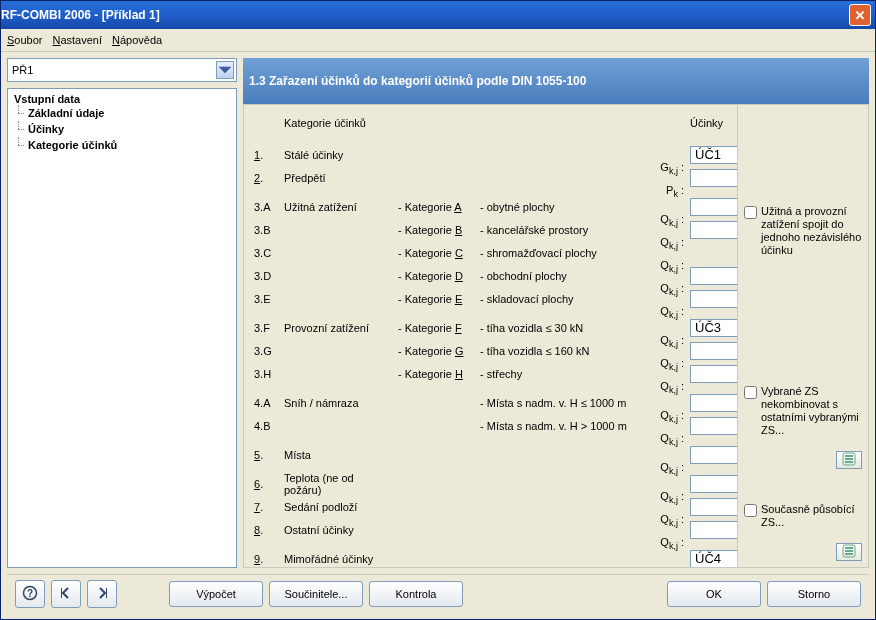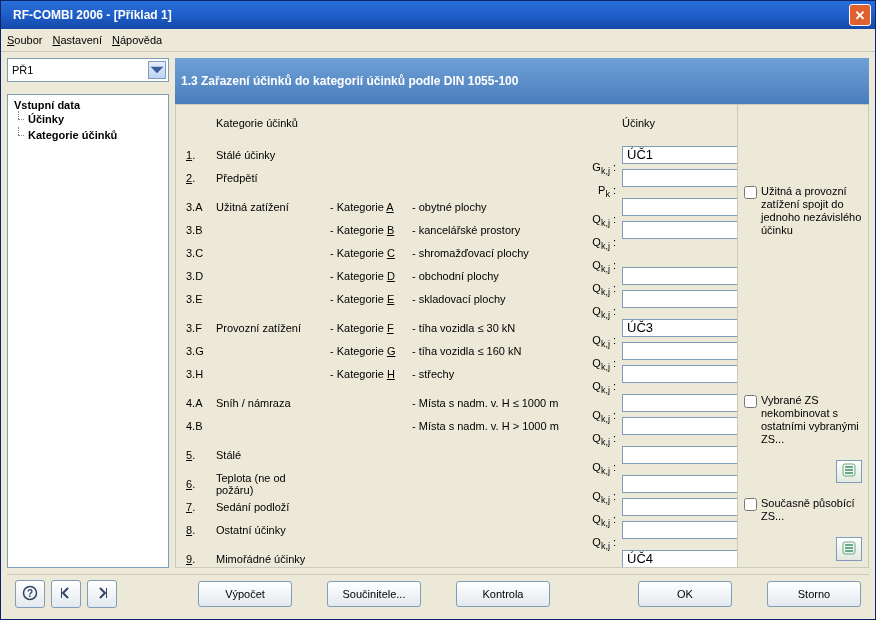--- a/index.html
+++ b/index.html
@@ -28,7 +28,7 @@
     display: flex;
     align-items: center;
     justify-content: space-between;
-    padding: 0 4px 0 12px;
+    padding: 0 4px 0 0;
     color: #fff;
     font-weight: bold;
     font-size: 12px;

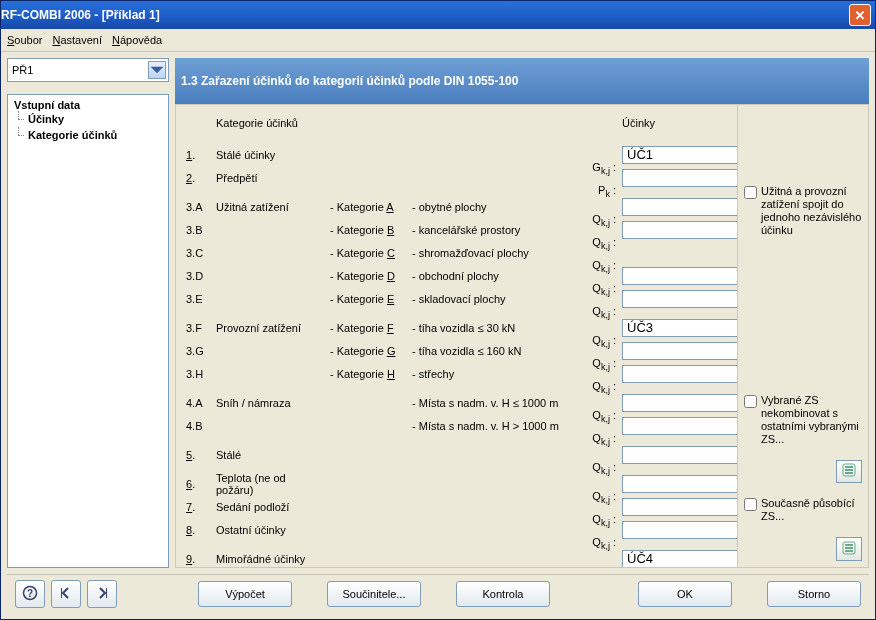--- a/index.html
+++ b/index.html
@@ -73,10 +73,10 @@
   }
   
   .leftcol {
-    width: 162px;
+    width: 230px;
     display: flex;
     flex-direction: column;
-    gap: 12px;
+    gap: 6px;
   }
   .selector {
     height: 22px;

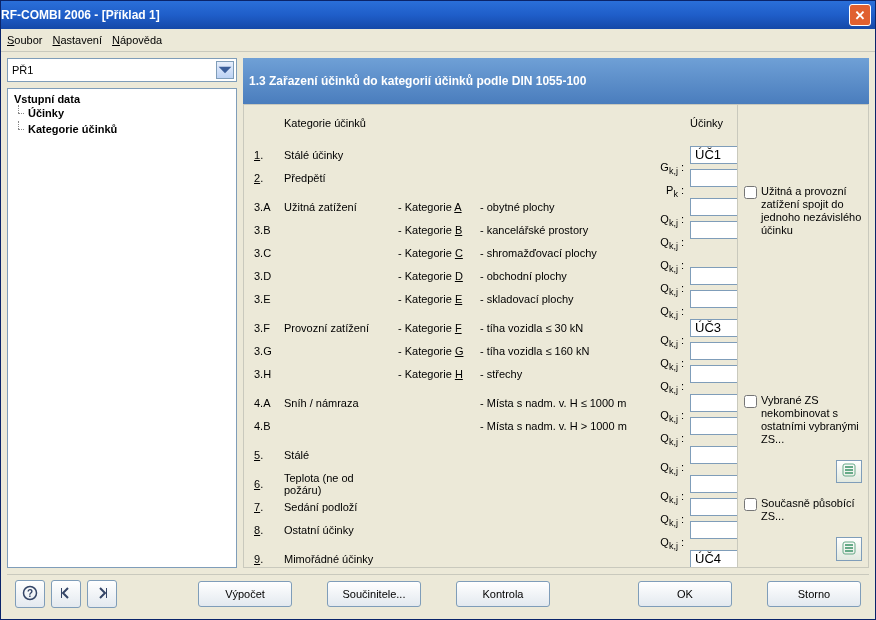--- a/index.html
+++ b/index.html
@@ -274,6 +274,7 @@
         </div>
         <div class="tree">
           <div class="root">Vstupní data</div>
+          <div class="child">Základní údaje</div>
           <div class="child">Účinky</div>
           <div class="child">Kategorie účinků</div>
         </div>

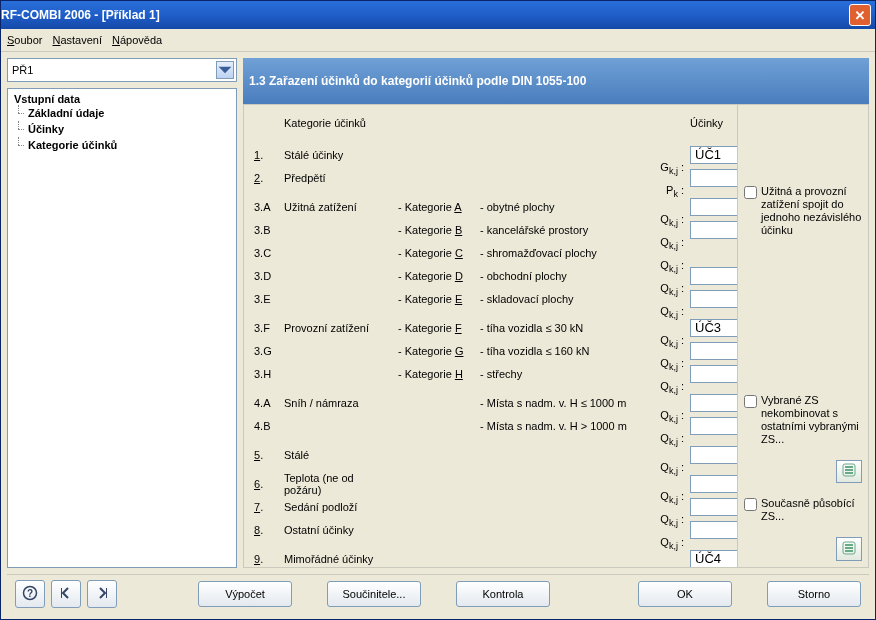--- a/index.html
+++ b/index.html
@@ -193,7 +193,7 @@
     flex-direction: column;
     gap: 14px;
   }
-  .optblock { display: flex; align-items: flex-start; gap: 4px; }
+  .optblock { display: flex; align-items: flex-start; gap: 4px; margin-top: 20px; }
   .optblock input[type=checkbox] { margin: 0; margin-top: 1px;}
   .optblock label { line-height: 13px; }
   .smallbtn {

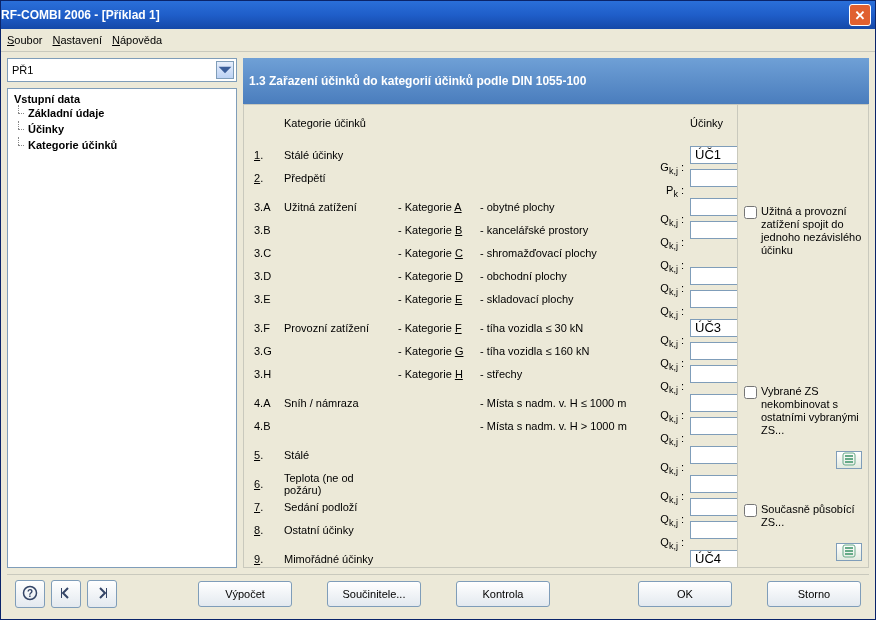--- a/index.html
+++ b/index.html
@@ -393,7 +393,7 @@
                 <div class="spacer"></div>
                 <div class="row">
                   <span class="num"><span class="u">5</span>.</span>
-                  <span>Stálé</span>
+                  <span>Místa</span>
                   <span></span>
                   <span></span>
                   <span class="sym">Q<sub>k,j</sub> :</span>

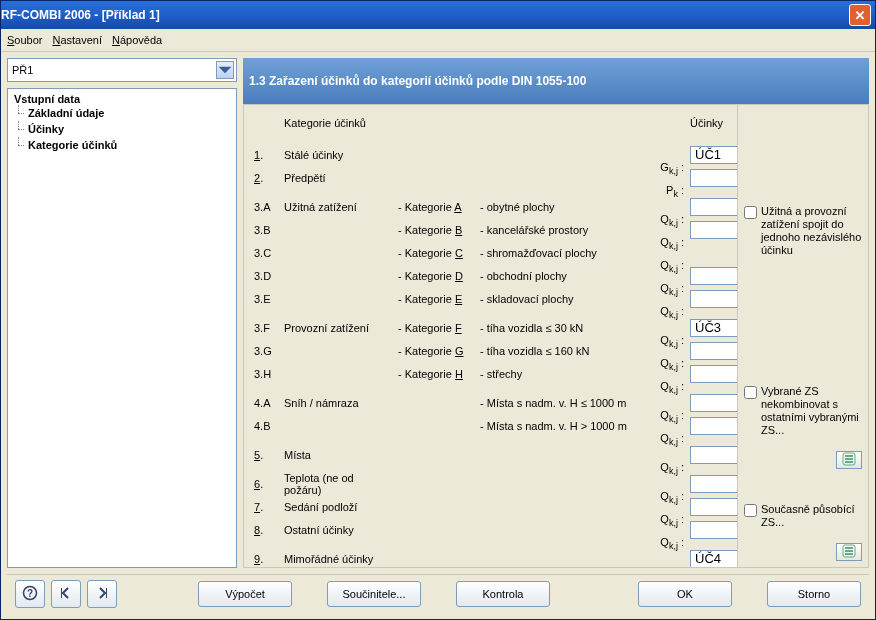--- a/index.html
+++ b/index.html
@@ -227,7 +227,6 @@
     cursor: pointer;
     font-family: inherit;
     font-size: 11px;
-    margin-left: 29px;
   }
   .iconbtn {
     width: 28px; height: 26px;

